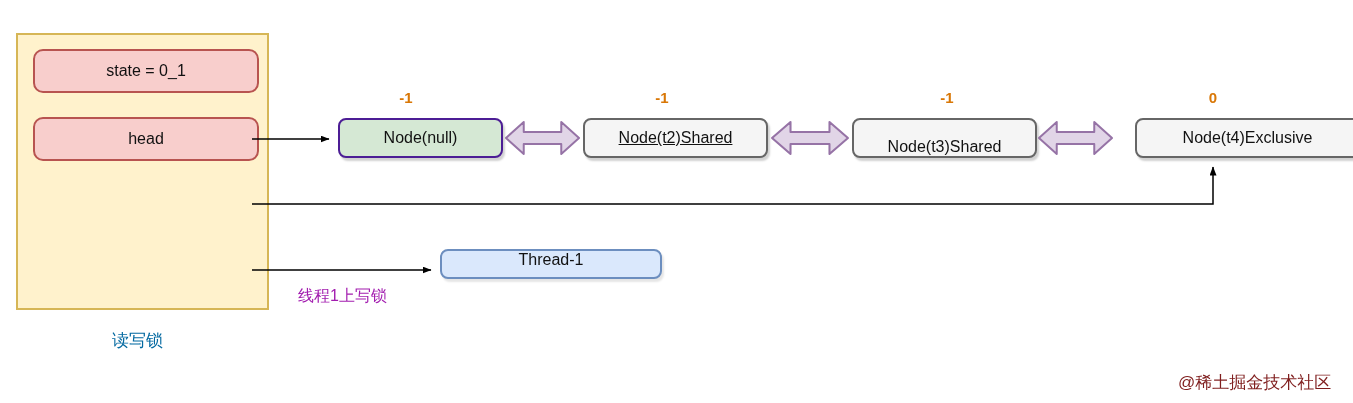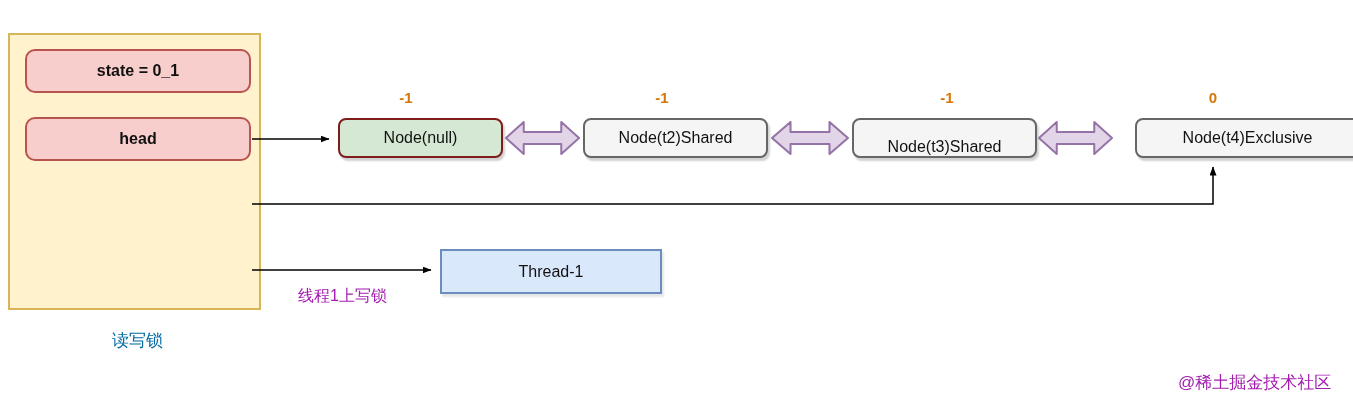--- a/index.html
+++ b/index.html
@@ -9,8 +9,8 @@
   }
   
   .aqs-container{
-    position:absolute;left:8px;top:33px;width:253px;height:277px;
-    background:#FFF2CC;border:2px solid #D6B656;box-sizing:border-box;z-index:1;font-weight:bold;
+    position:absolute;left:16px;top:33px;width:253px;height:277px;
+    background:#FFF2CC;border:2px solid #D6B656;box-sizing:border-box;z-index:1;
   }
   .aqs-field{
     position:absolute;left:15px;width:226px;height:44px;box-sizing:border-box;

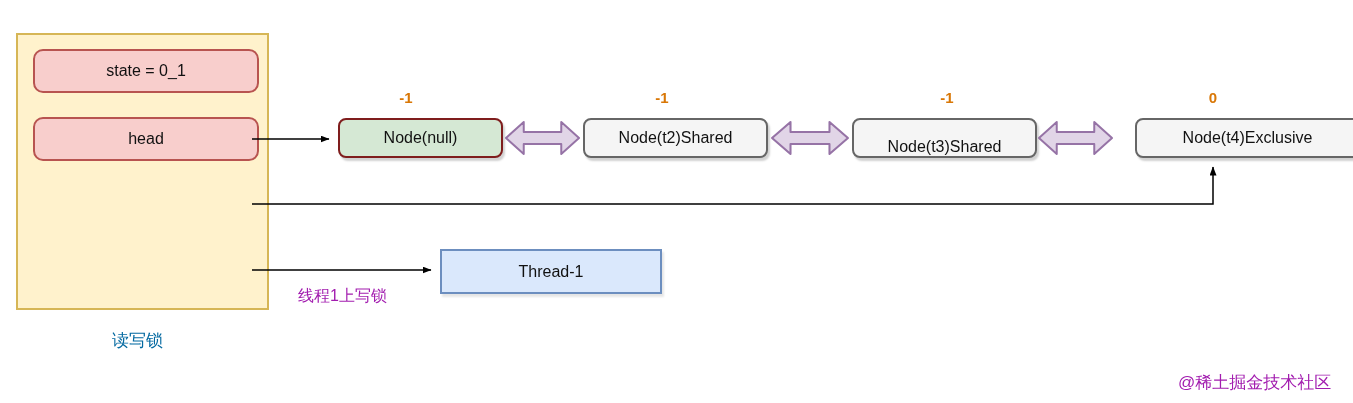--- a/index.html
+++ b/index.html
@@ -29,7 +29,7 @@
     display:flex;align-items:center;justify-content:center;font-size:16px;color:#111;
     box-shadow:2px 3px 2px rgba(0,0,0,0.18);z-index:2;
   }
-  .node-head{left:338px;width:165px;background:#D5E8D4;border:2px solid #7f1d1d;}
+  .node-head{left:338px;width:165px;background:#D5E8D4;border:2px solid #4c1d95;}
   .node-gray{background:#F5F5F5;border:2px solid #666666;}
   .n1{left:583px;width:185px;} .n2{left:852px;width:185px;align-items:flex-end;} .n3{left:1118px;width:225px;margin-left:17px;}
   .wait-status{

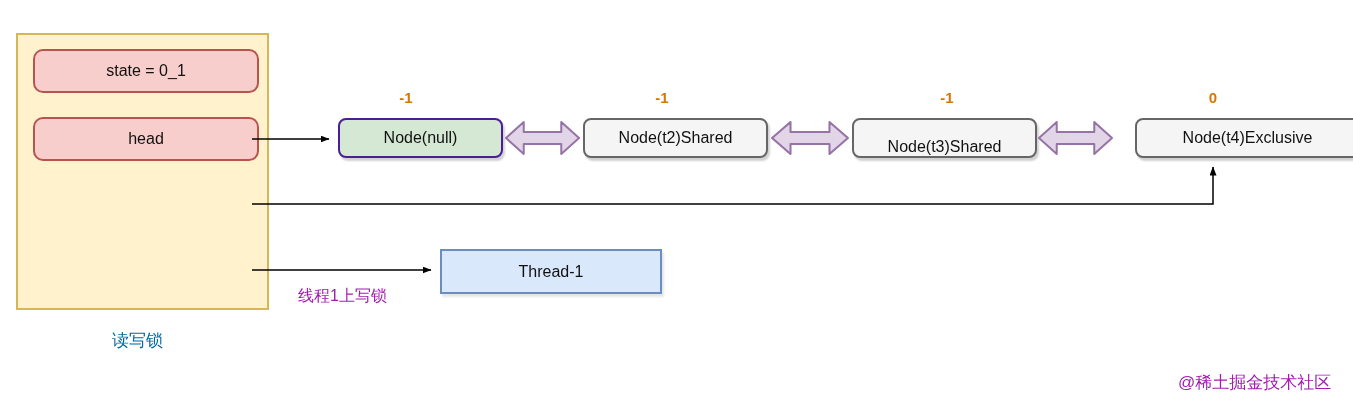--- a/index.html
+++ b/index.html
@@ -31,7 +31,7 @@
   }
   .node-head{left:338px;width:165px;background:#D5E8D4;border:2px solid #4c1d95;}
   .node-gray{background:#F5F5F5;border:2px solid #666666;}
-  .n1{left:583px;width:185px;} .n2{left:852px;width:185px;align-items:flex-end;} .n3{left:1118px;width:225px;margin-left:17px;}
+  .n1{left:583px;width:185px;text-decoration:underline;} .n2{left:852px;width:185px;align-items:flex-end;} .n3{left:1118px;width:225px;margin-left:17px;}
   .wait-status{
     position:absolute;top:90px;width:60px;height:16px;line-height:16px;text-align:center;
     font-size:15px;font-weight:bold;color:#D97706;z-index:2;

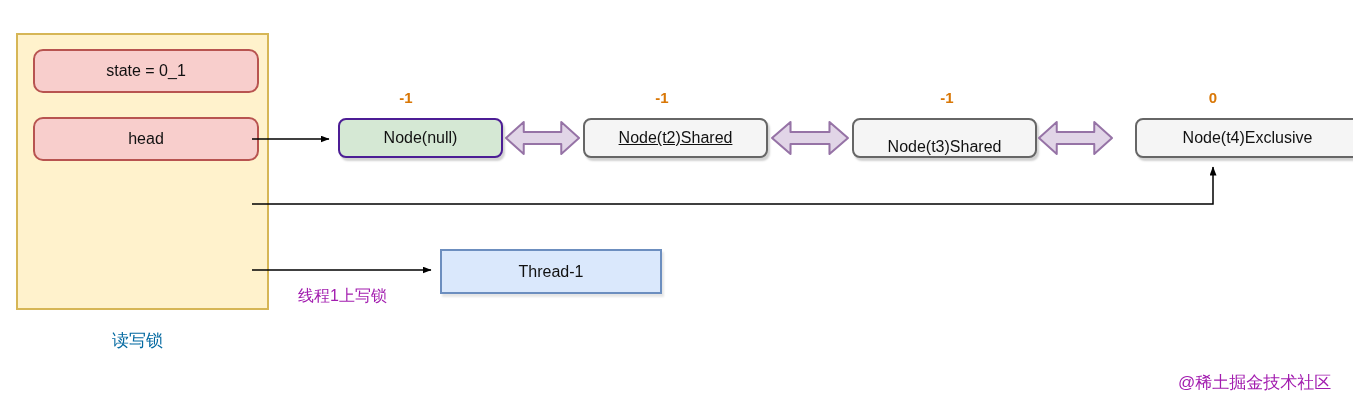--- a/index.html
+++ b/index.html
@@ -42,9 +42,9 @@
   .a0{left:504px;width:77px;} .a1{left:770px;width:80px;} .a2{left:1037px;width:77px;}
   
   .thread-box{
-    position:absolute;left:440px;top:249px;width:222px;height:45px;box-sizing:border-box;
-    background:#DAE8FC;border:2px solid #6C8EBF;border-radius:0;
-    display:flex;align-items:center;justify-content:center;font-size:16px;color:#111;
+    position:absolute;left:440px;top:249px;width:222px;height:30px;box-sizing:border-box;
+    background:#DAE8FC;border:2px solid #6C8EBF;border-radius:8px;
+    display:flex;align-items:flex-start;justify-content:center;font-size:16px;color:#111;
     box-shadow:2px 3px 2px rgba(0,0,0,0.10);z-index:2;
   }
   .annotation{

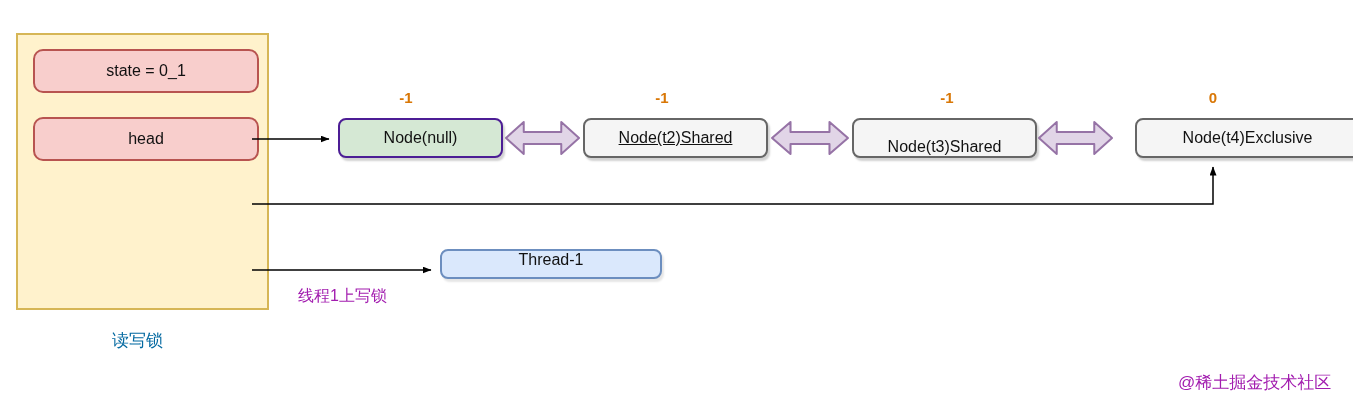--- a/index.html
+++ b/index.html
@@ -51,7 +51,7 @@
     position:absolute;left:298px;top:286px;font-size:16px;color:#a21caf;z-index:2;
   }
   .watermark{
-    position:absolute;left:1178px;top:371px;font-size:17px;color:#a21caf;z-index:2;
+    position:absolute;left:1178px;top:371px;font-size:17px;color:#7f1d1d;z-index:2;
   }
   .connectors{position:absolute;left:0;top:0;z-index:3;pointer-events:none;}
 </style>

